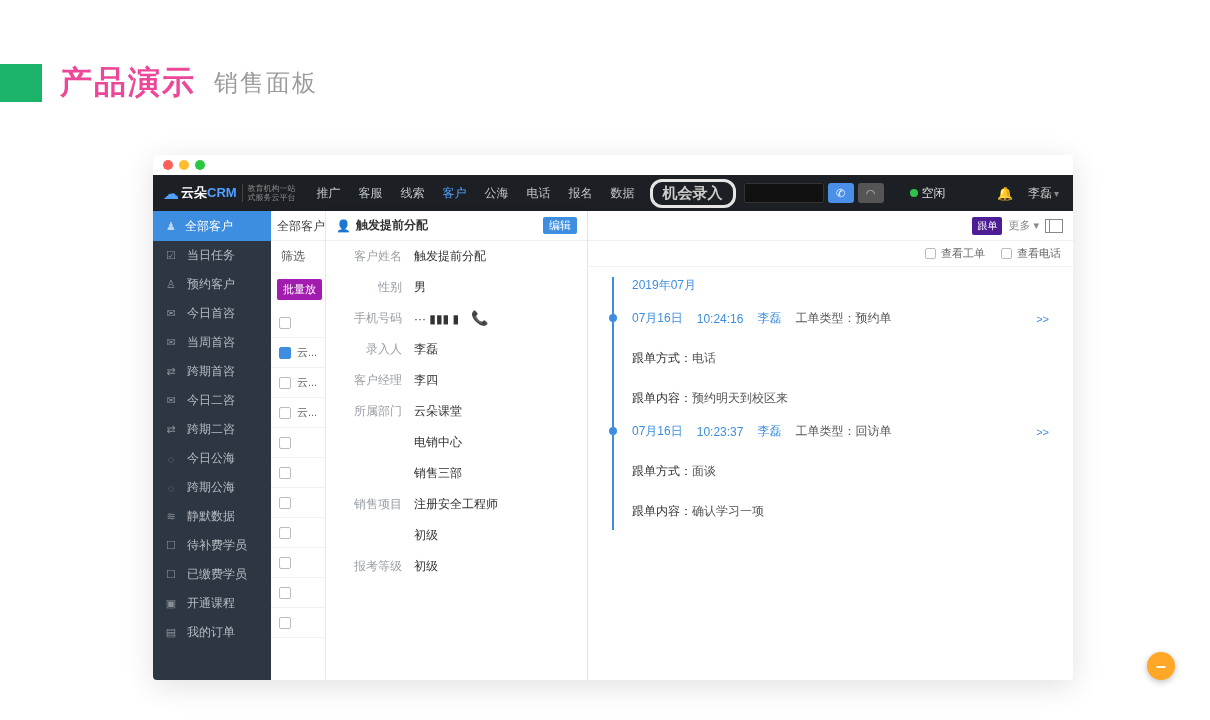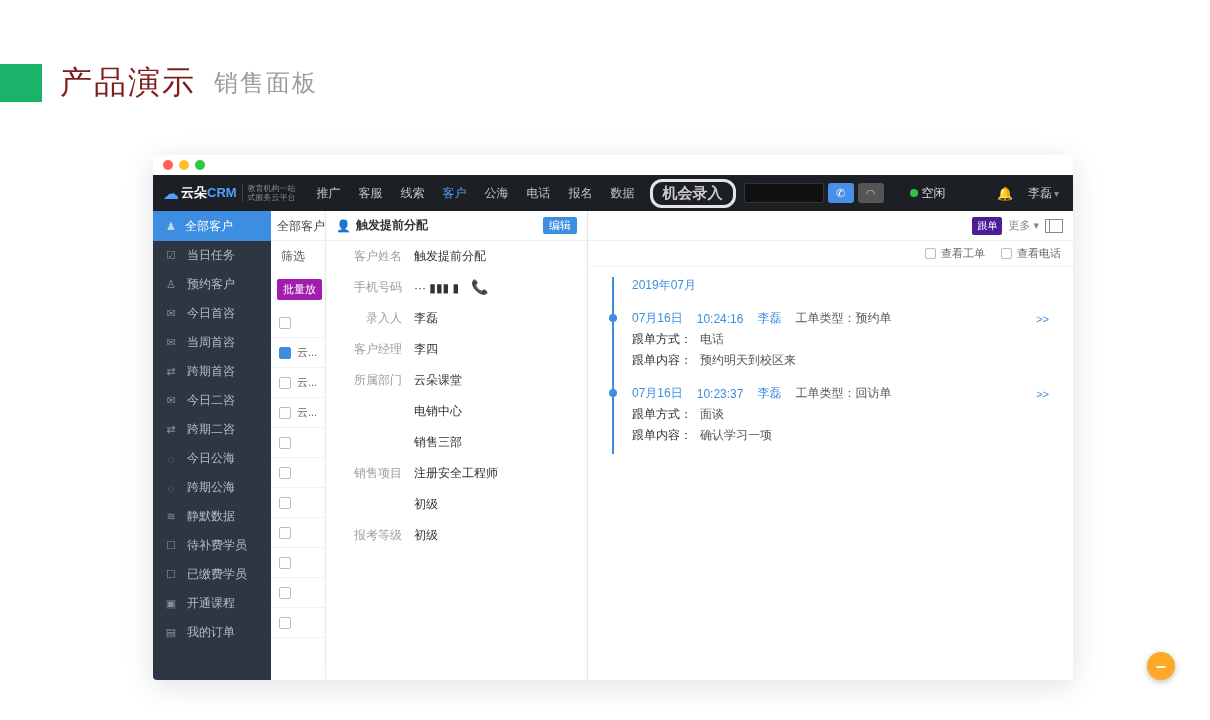--- a/index.html
+++ b/index.html
@@ -16,7 +16,7 @@
     padding: 55px 0 0 60px; height: 110px;
   }
   .green-block { width: 42px; height: 38px; background: #1bb36a; margin-left:-60px;}
-  .header-bold { font-size: 32px; font-weight: 400; color: #7f1d1d; letter-spacing: 2px;}
+  .header-bold { font-size: 32px; font-weight: 700; color: #ec4899; letter-spacing: 2px;}
   .header-sub { font-size: 24px; color: #9b9b9b; font-weight: 400; letter-spacing:2px;}
   .app-window {
     position: absolute;

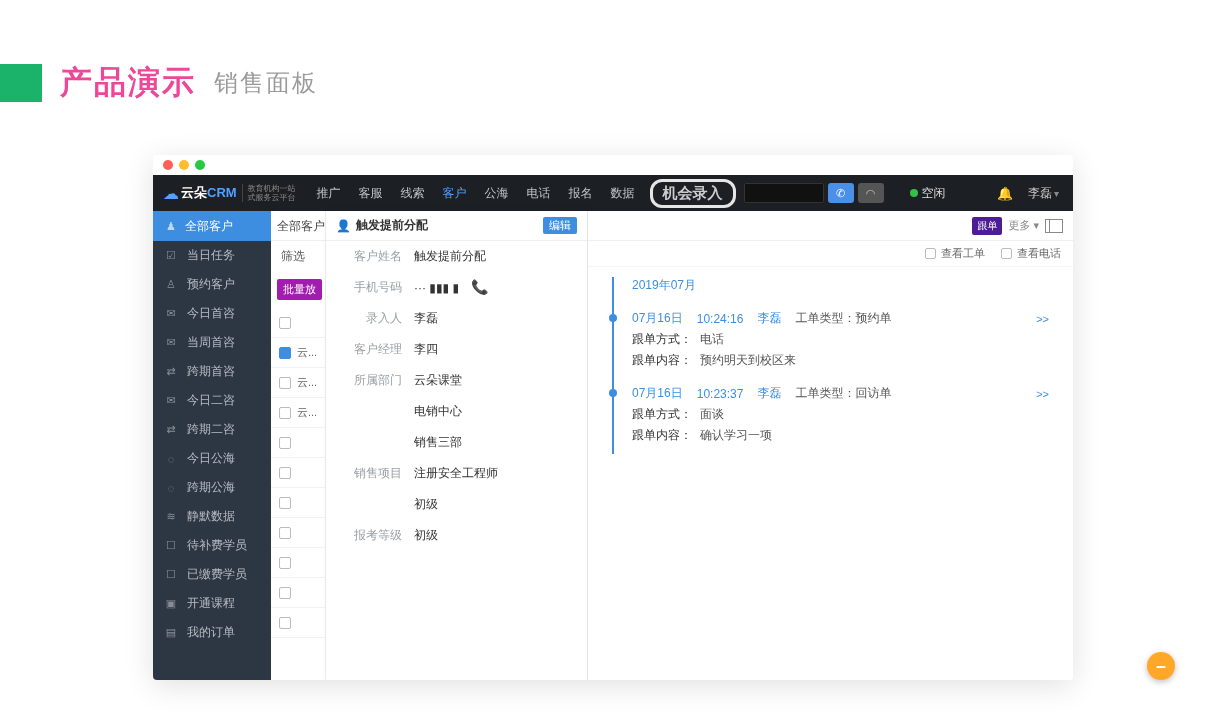--- a/index.html
+++ b/index.html
@@ -340,6 +340,10 @@
             <div class="kv">
               <div class="k">客户姓名</div>
               <div class="v">触发提前分配</div>
+            </div>
+            <div class="kv">
+              <div class="k">性别</div>
+              <div class="v">男</div>
             </div>
             <div class="kv">
               <div class="k">手机号码</div>

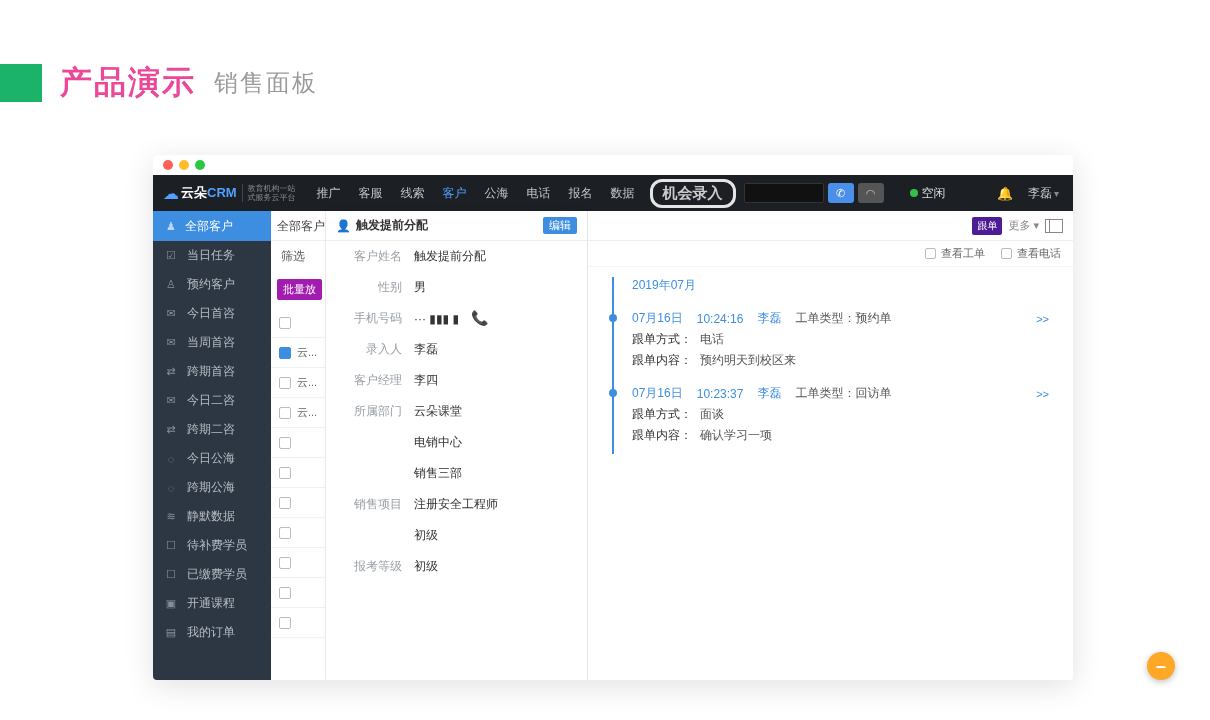--- a/index.html
+++ b/index.html
@@ -142,7 +142,7 @@
   .eh-date,.eh-time,.eh-user{ color:#3d8ee0;}
   .eh-type{ color:#555;}
   .eh-more{ margin-left:auto; color:#3d8ee0; font-size:11px; padding-right:6px; cursor:pointer;}
-  .entry-line{ display:flex; gap:8px; color:#555; padding:4px 0 0 0;}
+  .entry-line{ display:flex; color:#555; padding:4px 0 0 0;margin-top:19px;}
   .entry-line .lbl{ color:#333;}
 
   .fab{

